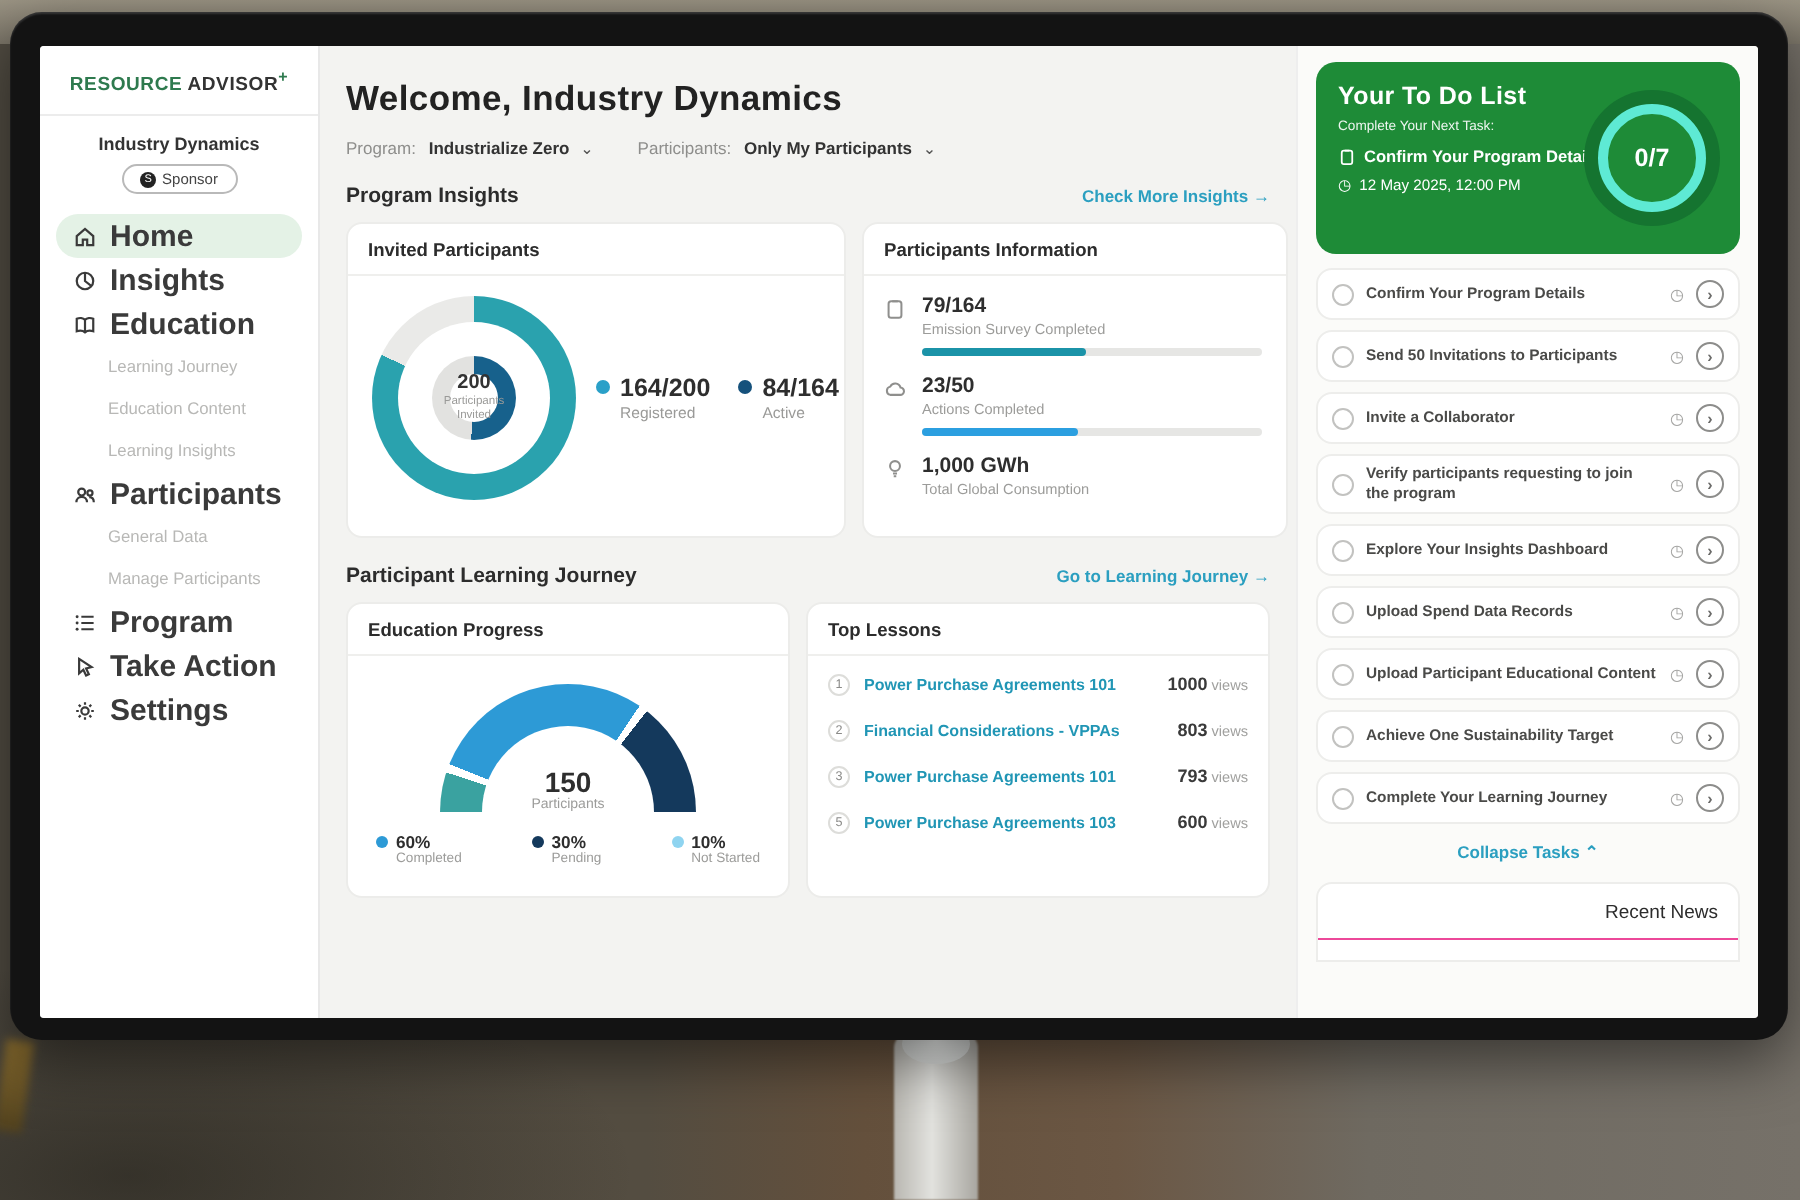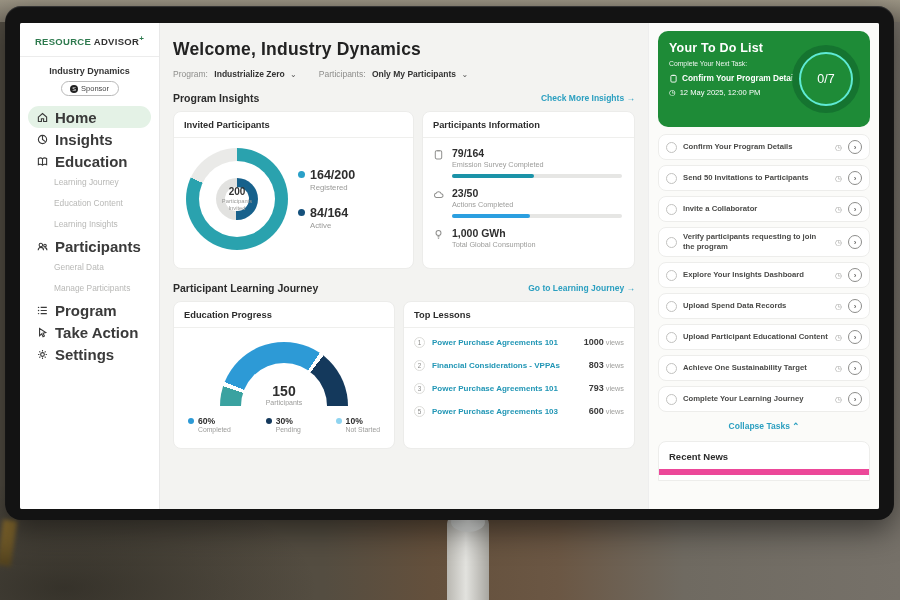--- a/index.html
+++ b/index.html
@@ -120,8 +120,8 @@
   .todo-date { display:flex; align-items:center; gap:4px; margin-top:5px; font-size:7.6px; }
   .todo-circle { position:absolute; right:10px; top:14px; width:68px; height:68px; border-radius:50%;
                  background:#157430; display:grid; place-items:center; }
-  .todo-circle-in { width:54px; height:54px; border-radius:50%; border:2px solid #5eead4; background:#1e8b37;
-                    display:grid; place-items:center; font-size:12.5px; font-weight:normal; color:#fff; }
+  .todo-circle-in { width:54px; height:54px; border-radius:50%; border:5px solid #5eead4; background:#1e8b37;
+                    display:grid; place-items:center; font-size:12.5px; font-weight:bold; color:#fff; }
   .tasks { margin-top:7px; }
   .task-row { display:flex; align-items:center; gap:6px; background:#fff; border:1px solid #ededeb;
               border-radius:8px; min-height:26px; padding:4px 7px; margin-bottom:5px; cursor:pointer; }

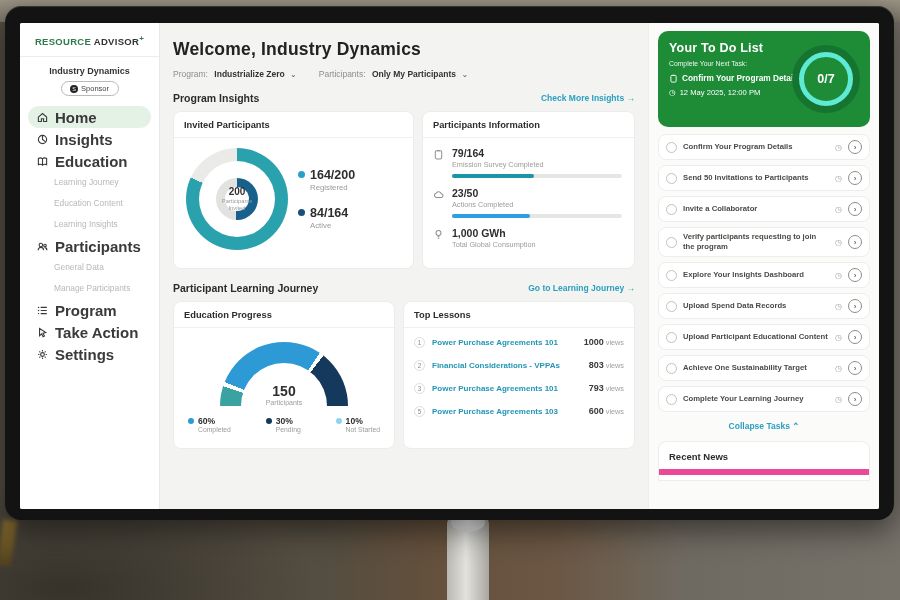--- a/index.html
+++ b/index.html
@@ -67,7 +67,7 @@
                 display:flex; flex-direction:column; align-items:center; justify-content:center; text-align:center; }
   .donut-c-val { font-size:10px; font-weight:bold; color:#333; }
   .donut-c-lab { font-size:5.8px; color:#9a9a98; margin-top:1px; width:40px; line-height:1.25; }
-  .dlegend { display:flex; flex-direction:column; gap:14px; }
+  .dlegend { display:flex; flex-direction:row; gap:14px; }
   .dlegend-item { display:flex; gap:5px; align-items:flex-start; }
   .dot { width:7px; height:7px; border-radius:50%; flex:none; margin-top:3px; }
   .dot-registered { background:#2aa0c8; }

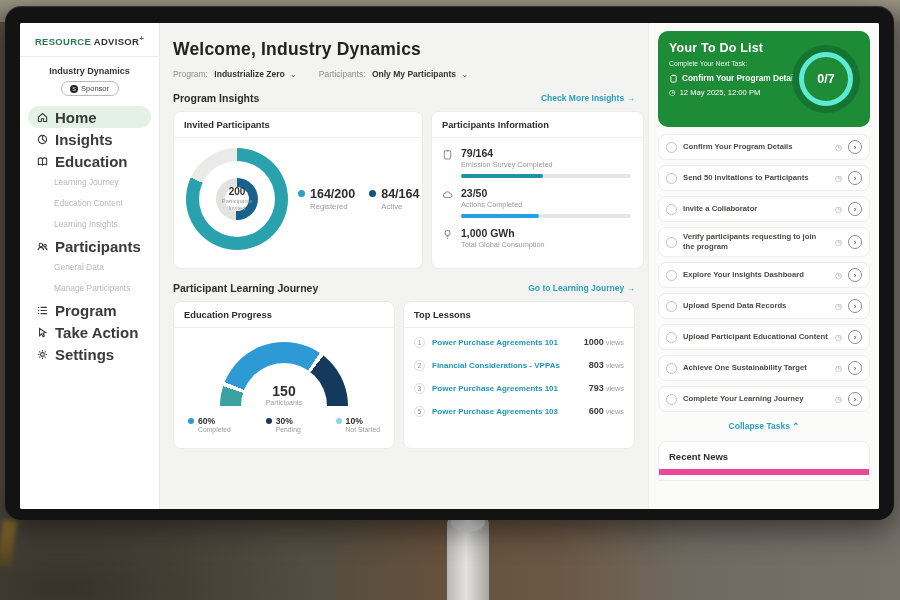--- a/index.html
+++ b/index.html
@@ -133,7 +133,7 @@
                font-weight:bold; cursor:pointer; }
   .collapse-row { text-align:center; padding:4px 0 8px; font-size:8.5px; font-weight:bold; color:#2b9fc0; cursor:pointer; }
   .news-card { background:#fff; border:1px solid #ededeb; border-radius:8px 8px 0 0; margin-top:2px; height:40px; }
-  .news-title { font-size:9.5px; font-weight:bold; color:#2c2c2c; padding:9px 10px 7px; border-bottom:6px solid #ec4899; }
+  .news-title { font-size:9.5px; font-weight:normal; color:#2c2c2c; padding:9px 10px 7px; border-bottom:1px solid #ec4899;text-align:right; }
 
   svg { display:block; }
 </style>

